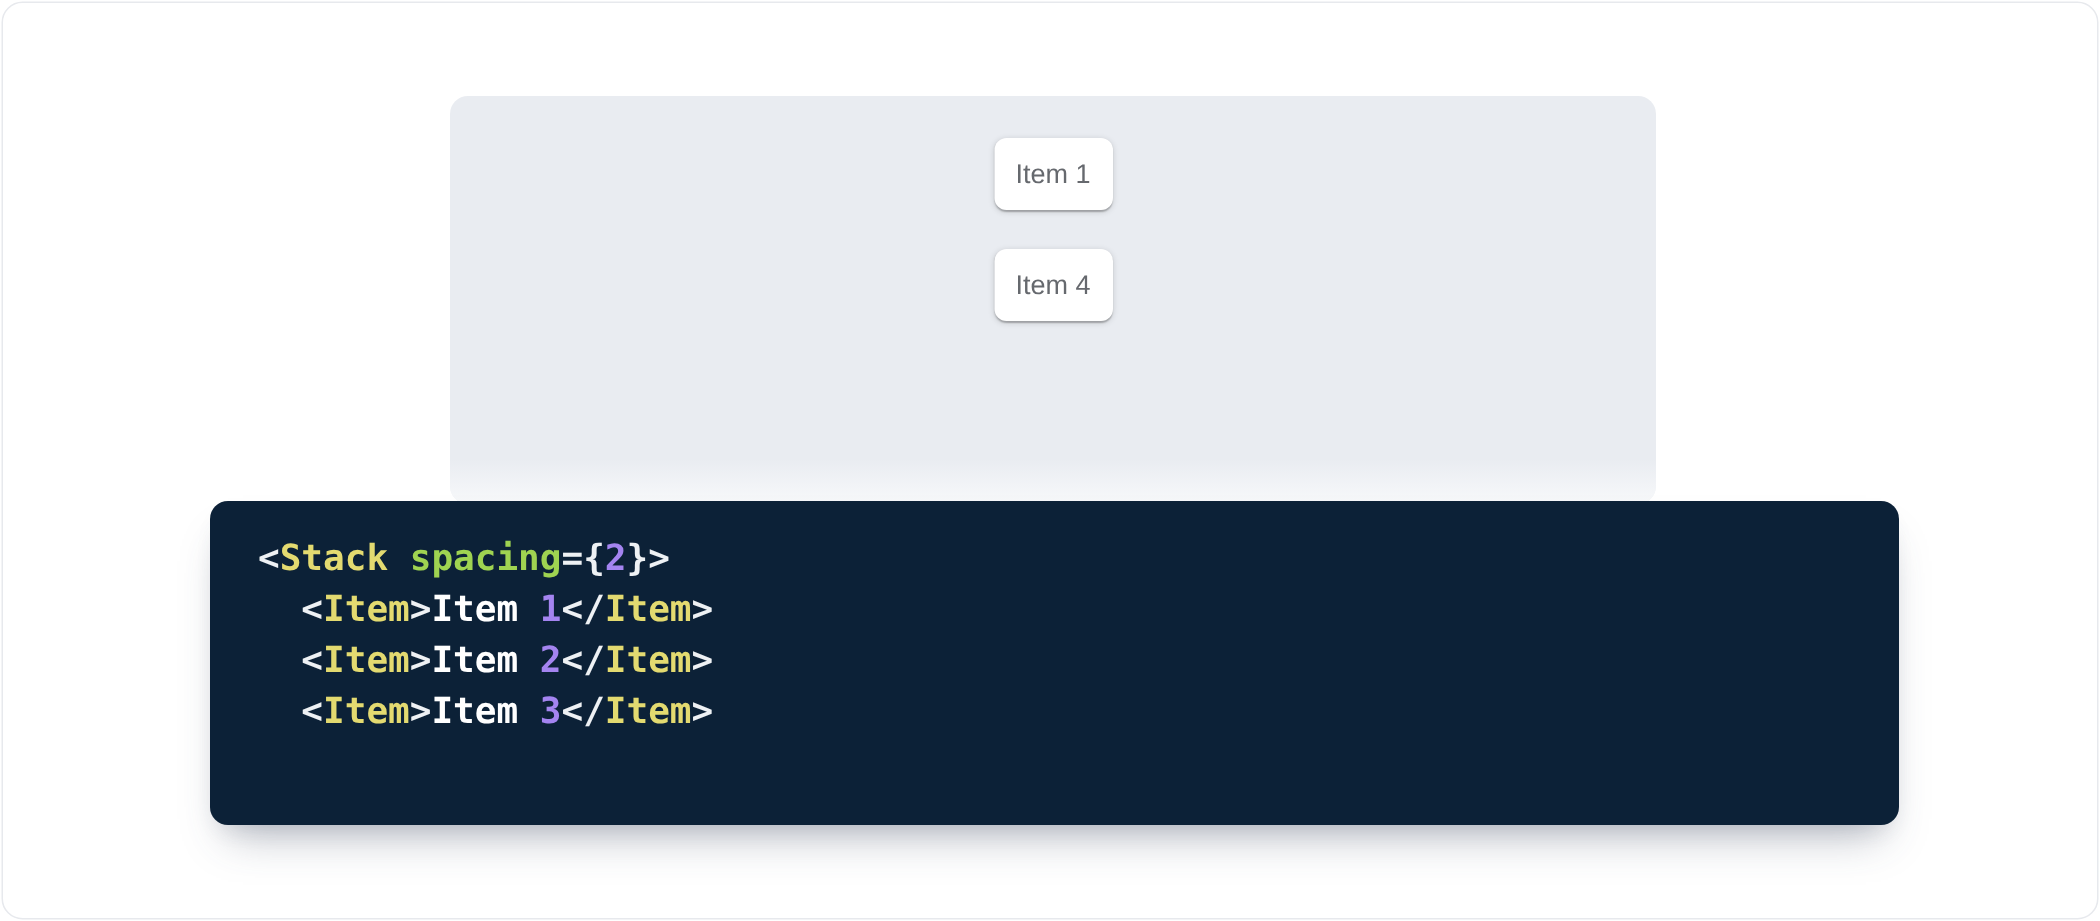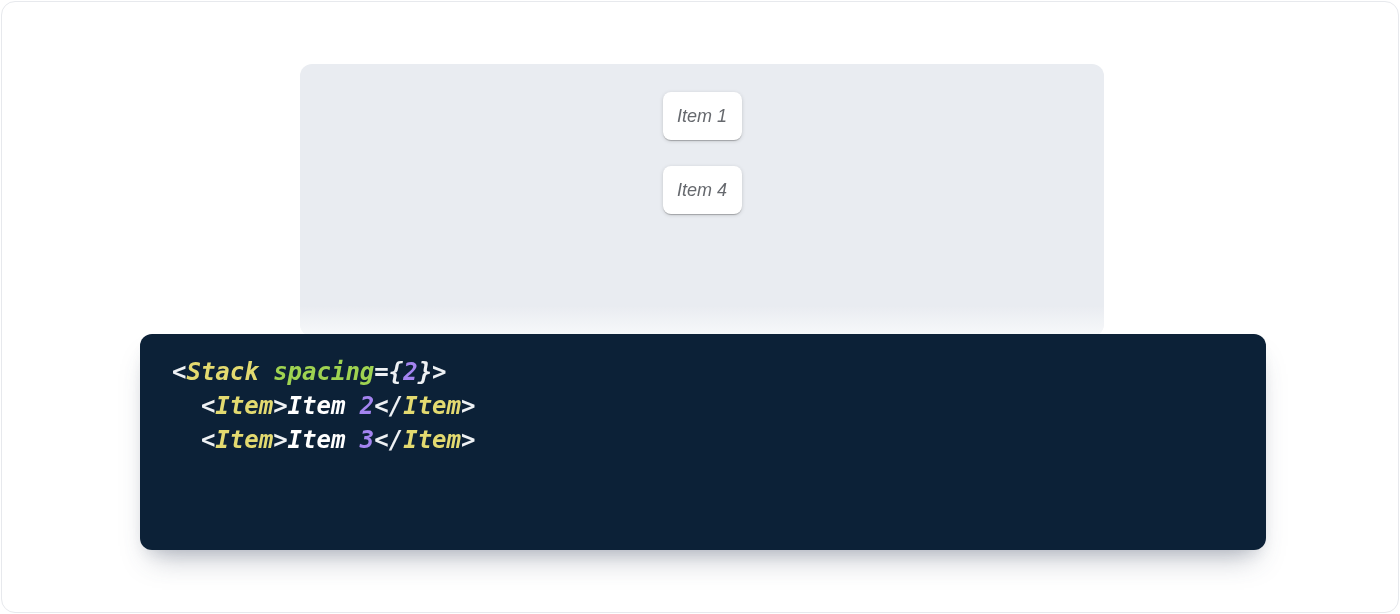--- a/index.html
+++ b/index.html
@@ -24,7 +24,6 @@
     background:var(--page-bg);
     border:1px solid var(--frame-border);
     border-radius:14px;
-    font-style:italic;
   }
 
   .demo-panel{

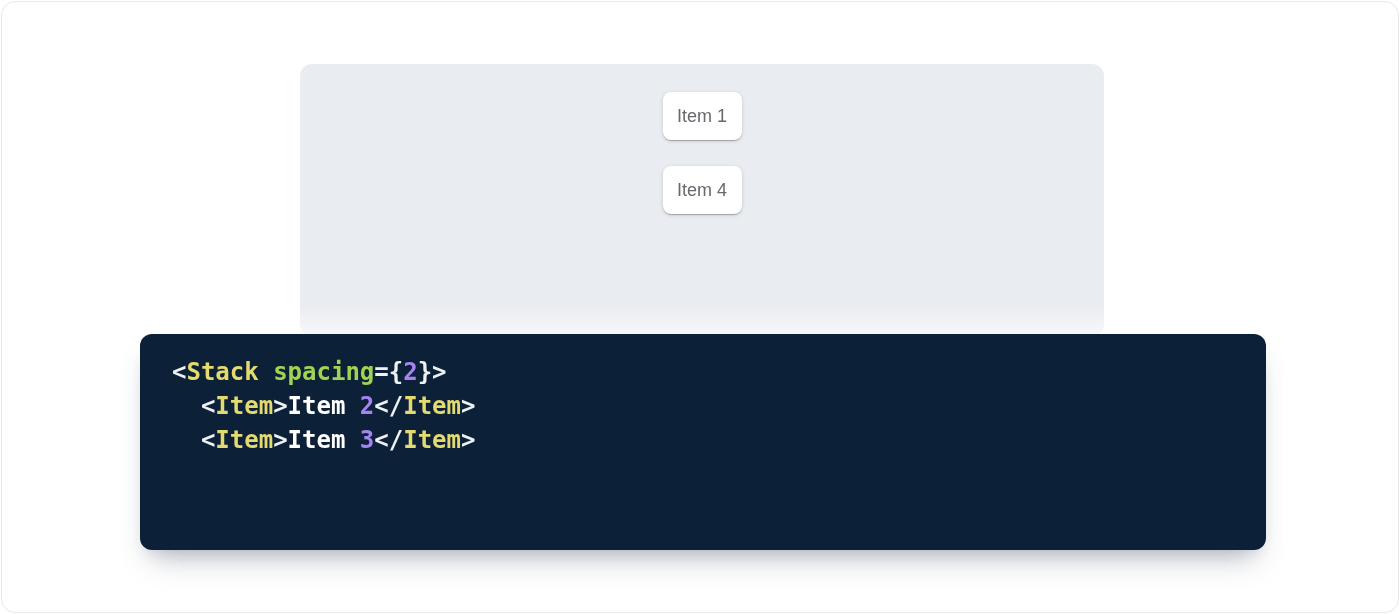--- a/index.html
+++ b/index.html
@@ -83,6 +83,7 @@
 
   <div class="code-block">
       <div class="code-line"><span class="tok-punct">&lt;</span><span class="tok-tag">Stack</span><span class="tok-text"> </span><span class="tok-attr">spacing</span><span class="tok-punct">={</span><span class="tok-number">2</span><span class="tok-punct">}&gt;</span></div>
+      <div class="code-line"><span class="tok-text">  </span><span class="tok-punct">&lt;</span><span class="tok-tag">Item</span><span class="tok-punct">&gt;</span><span class="tok-text">Item </span><span class="tok-number">1</span><span class="tok-punct">&lt;/</span><span class="tok-tag">Item</span><span class="tok-punct">&gt;</span></div>
       <div class="code-line"><span class="tok-text">  </span><span class="tok-punct">&lt;</span><span class="tok-tag">Item</span><span class="tok-punct">&gt;</span><span class="tok-text">Item </span><span class="tok-number">2</span><span class="tok-punct">&lt;/</span><span class="tok-tag">Item</span><span class="tok-punct">&gt;</span></div>
       <div class="code-line"><span class="tok-text">  </span><span class="tok-punct">&lt;</span><span class="tok-tag">Item</span><span class="tok-punct">&gt;</span><span class="tok-text">Item </span><span class="tok-number">3</span><span class="tok-punct">&lt;/</span><span class="tok-tag">Item</span><span class="tok-punct">&gt;</span></div>
     </div>

